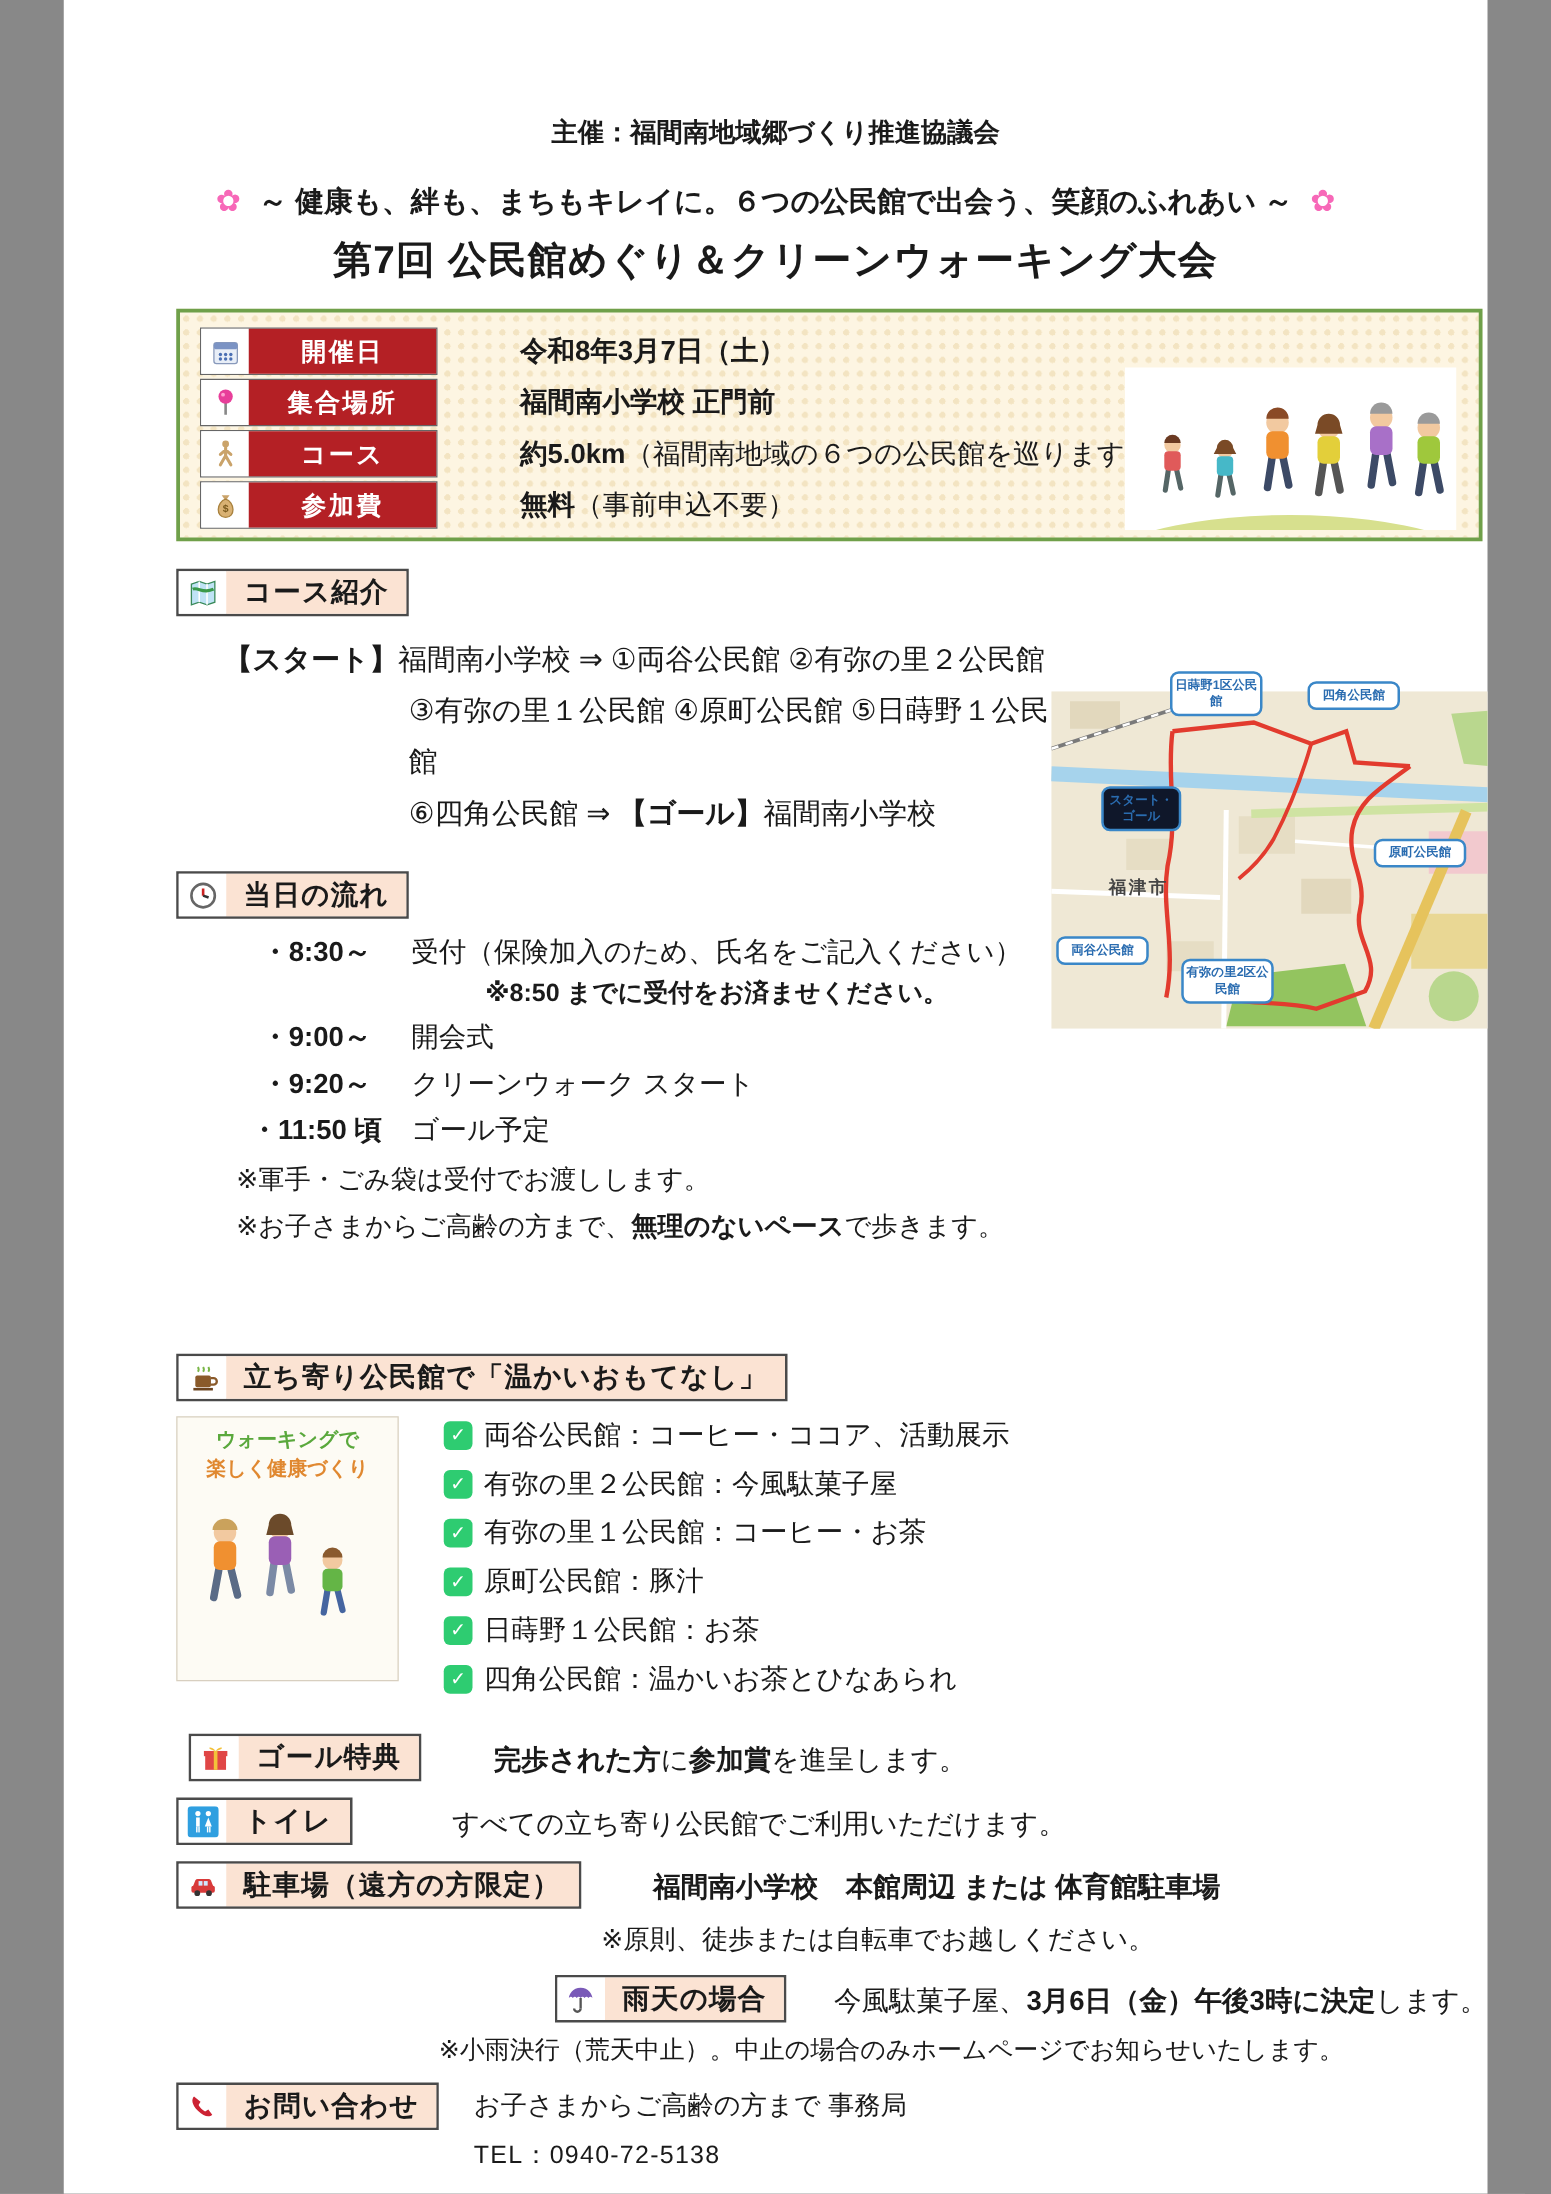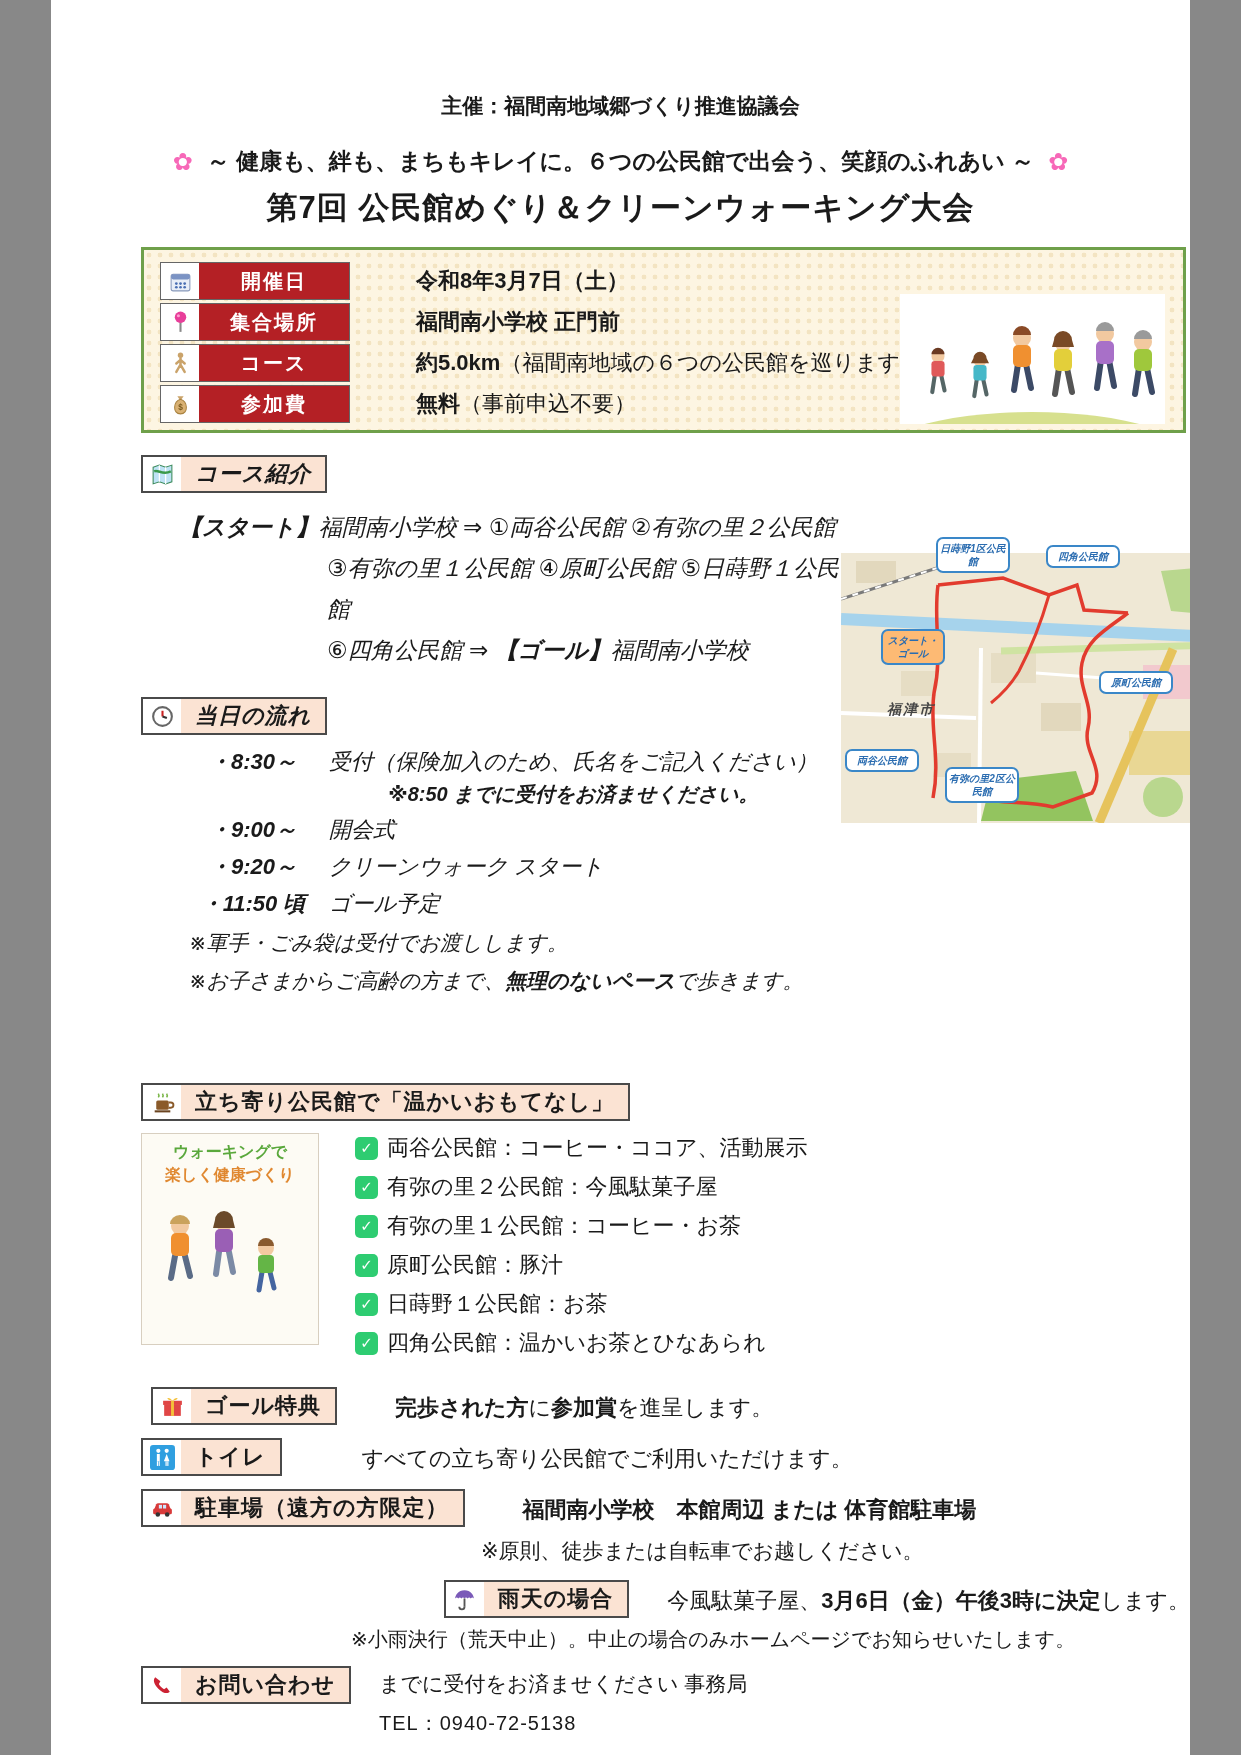--- a/index.html
+++ b/index.html
@@ -35,7 +35,7 @@
   .s-icon svg{width:25px;height:25px;}
   .s-label{background:#fbe3d3;font-weight:700;font-size:22px;display:flex;align-items:center;padding:0 14px;letter-spacing:1px;white-space:nowrap;}
   
-  .two-col{position:relative;margin:22px 0 0 90px;min-height:430px;font-style:italic;}
+  .two-col{position:relative;margin:22px 0 0 90px;min-height:430px;}
   .left-col{width:720px;}
   .course-lines{margin:14px 0 0 38px;font-size:23px;line-height:41px;}
   .course-l23{margin-left:148px;}

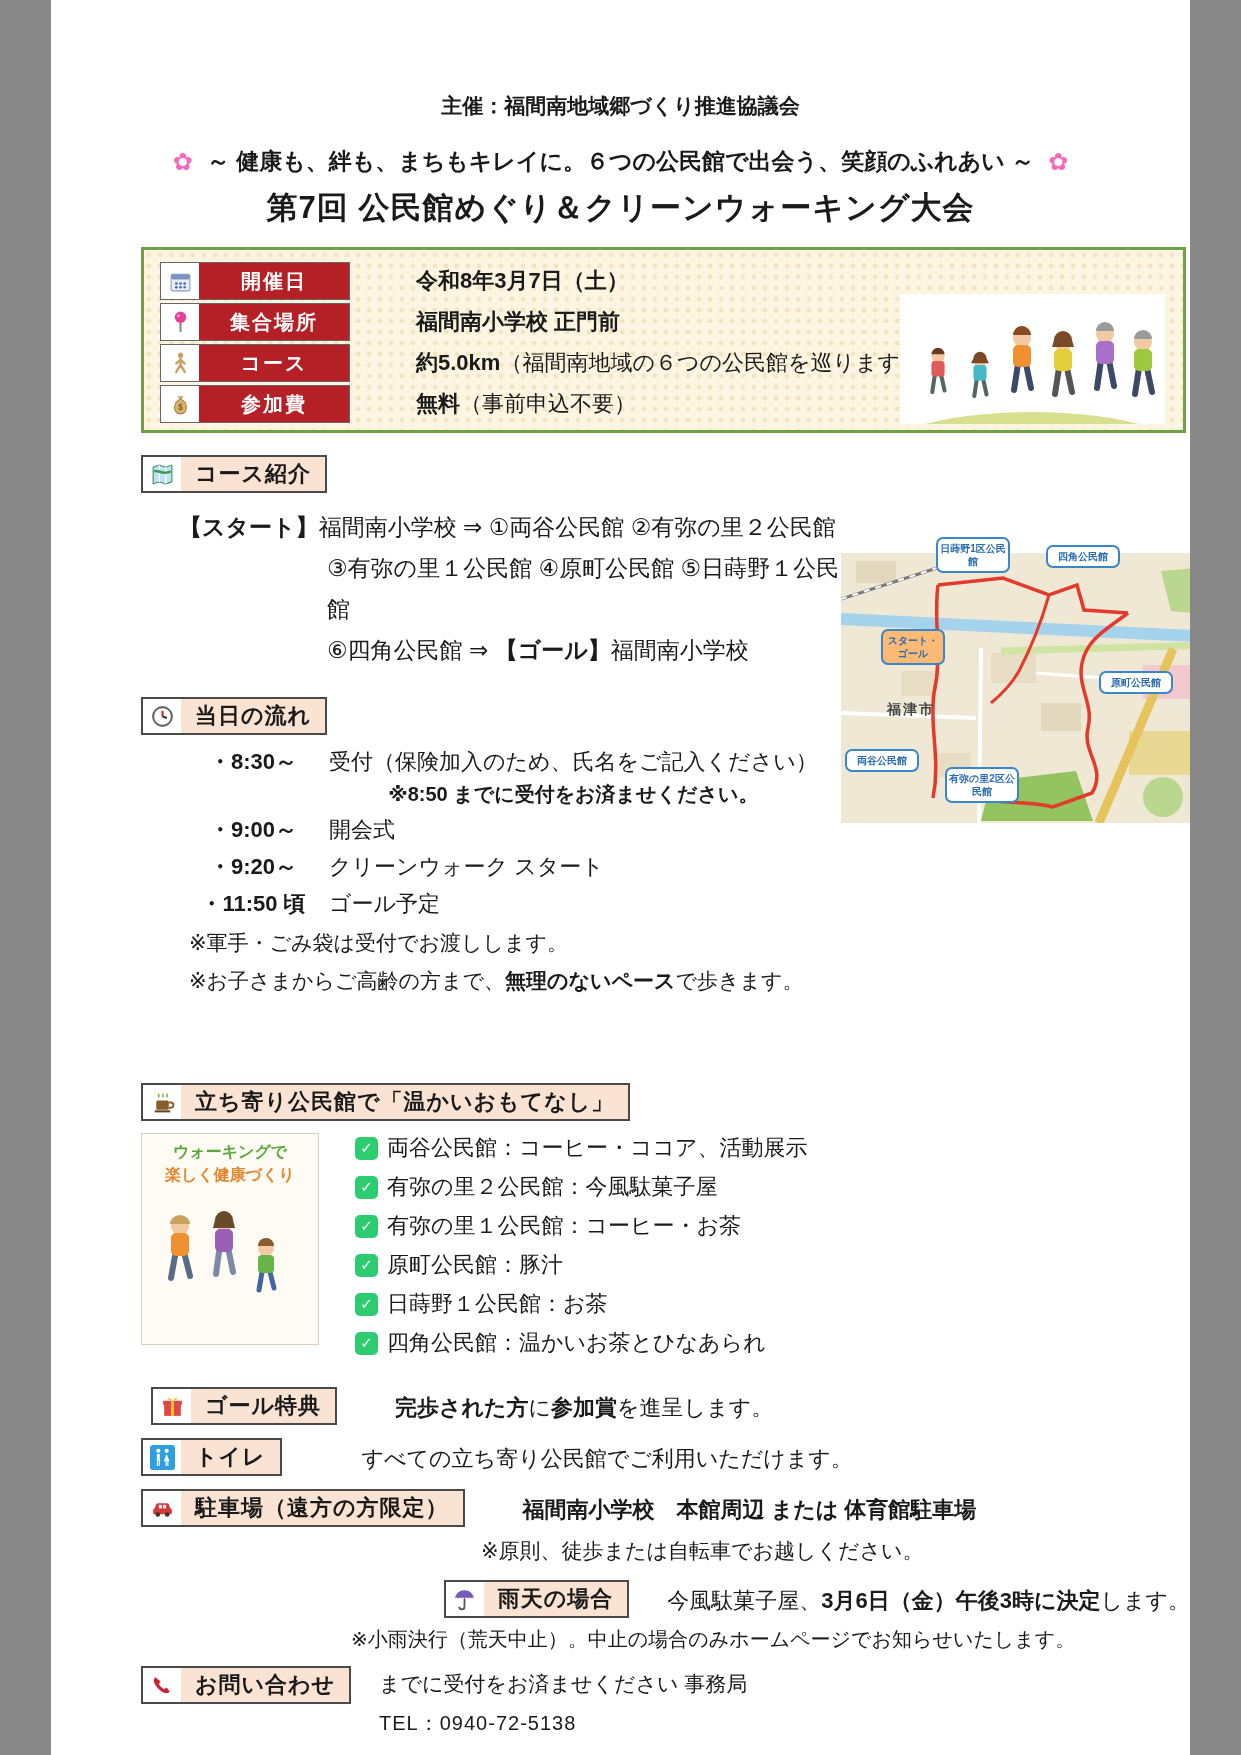--- a/index.html
+++ b/index.html
@@ -54,7 +54,7 @@
   .map-box{position:relative;margin-top:22px;width:375px;height:270px;}
   .map-bg{position:absolute;left:0;top:0;width:375px;height:270px;}
   .callout{position:absolute;width:66px;background:#fff;border:2px solid #3a87c8;border-radius:7px;font-size:10px;line-height:1.3;color:#2a6cb0;text-align:center;padding:3px 2px;font-weight:700;}
-  .start-goal{background:#fdba74;width:56px;color:#2a6cb0;}
+  .start-goal{background:#0f172a;width:56px;color:#2a6cb0;}
   .map-city{position:absolute;left:46px;top:148px;font-size:14px;font-weight:700;color:#454545;letter-spacing:2px;}
   
   .hospitality{margin:88px 0 0 90px;}

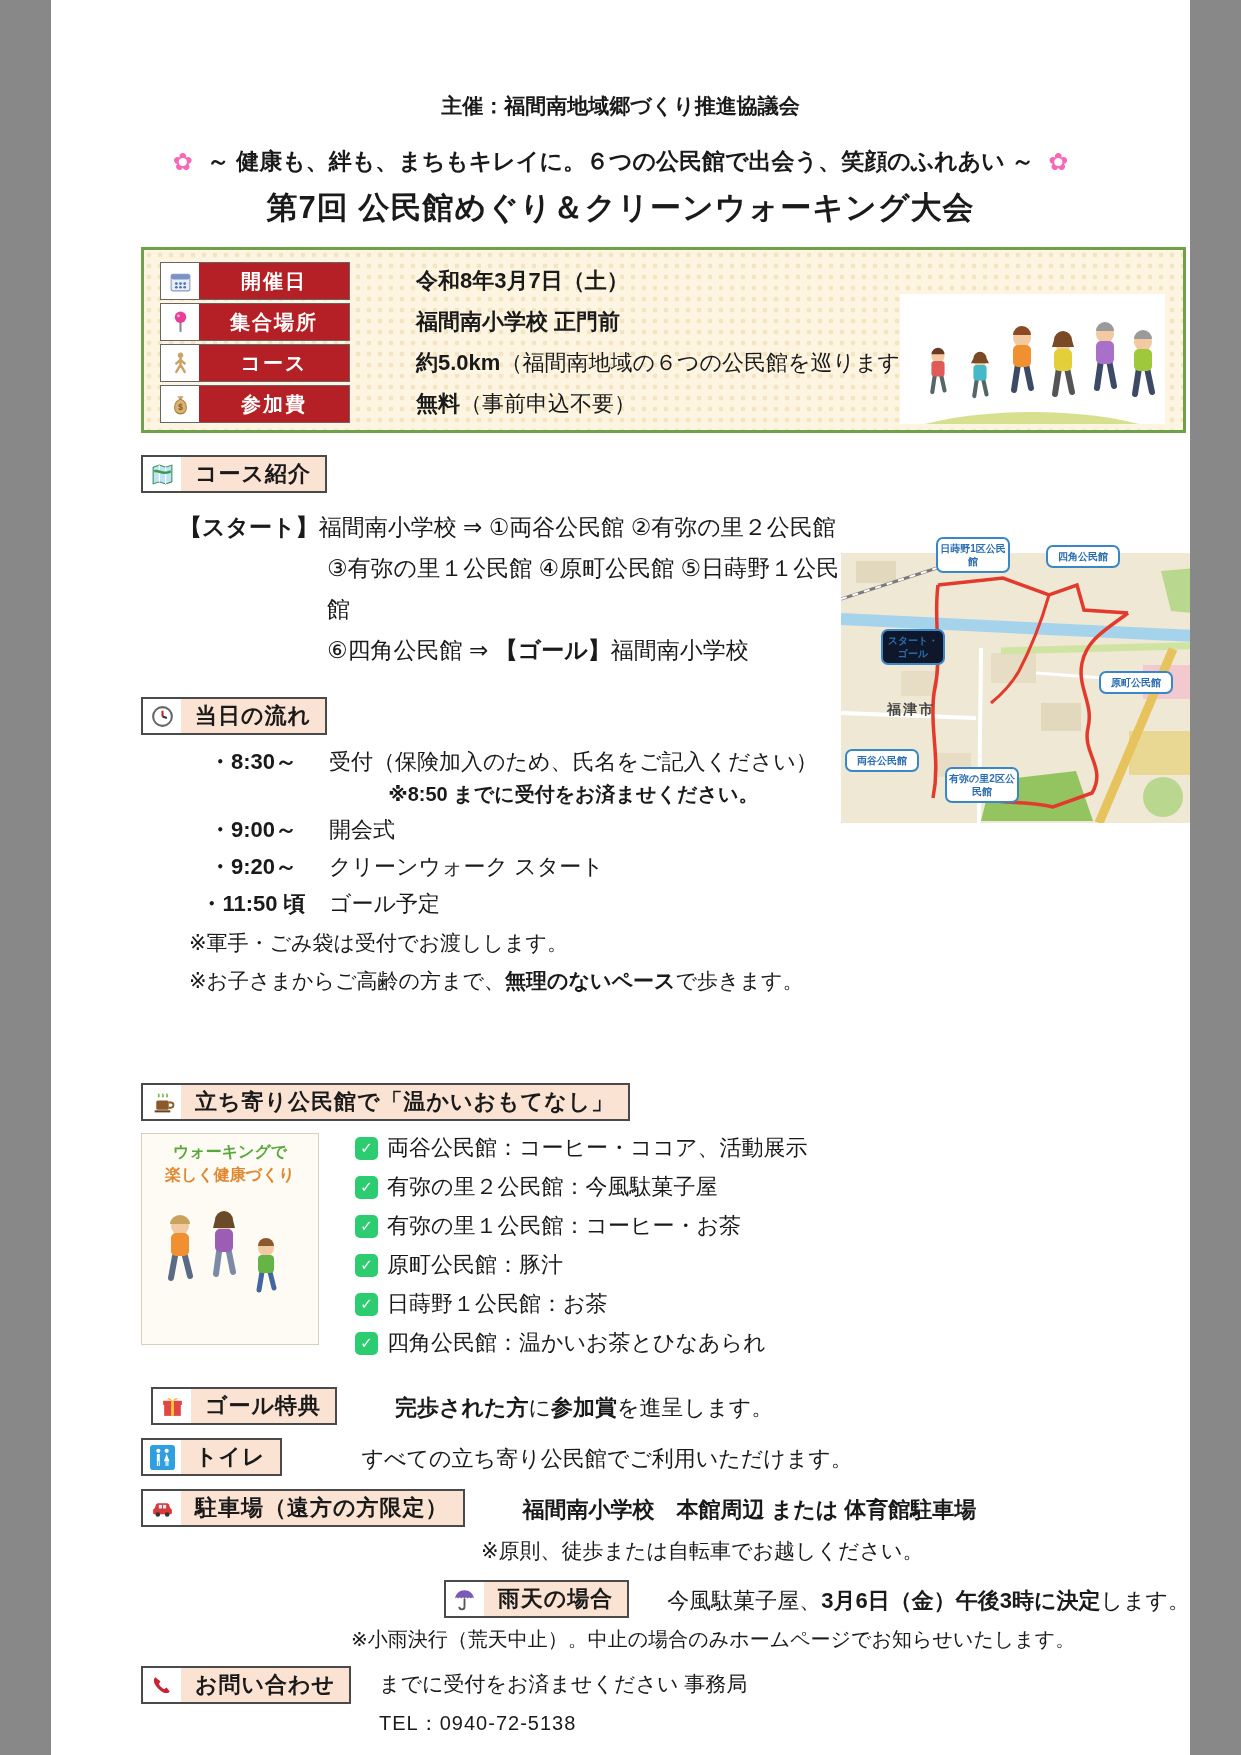--- a/index.html
+++ b/index.html
@@ -443,7 +443,7 @@
       <span class="s-label">お問い合わせ</span>
     </div>
     <div class="contact-lines">
-      <div class="contact-org">までに受付をお済ませください 事務局</div>
+      <div class="contact-org">お子さまからご高齢の方まで 事務局</div>
       <div class="contact-tel">TEL：0940-72-5138</div>
     </div>
   </div>

